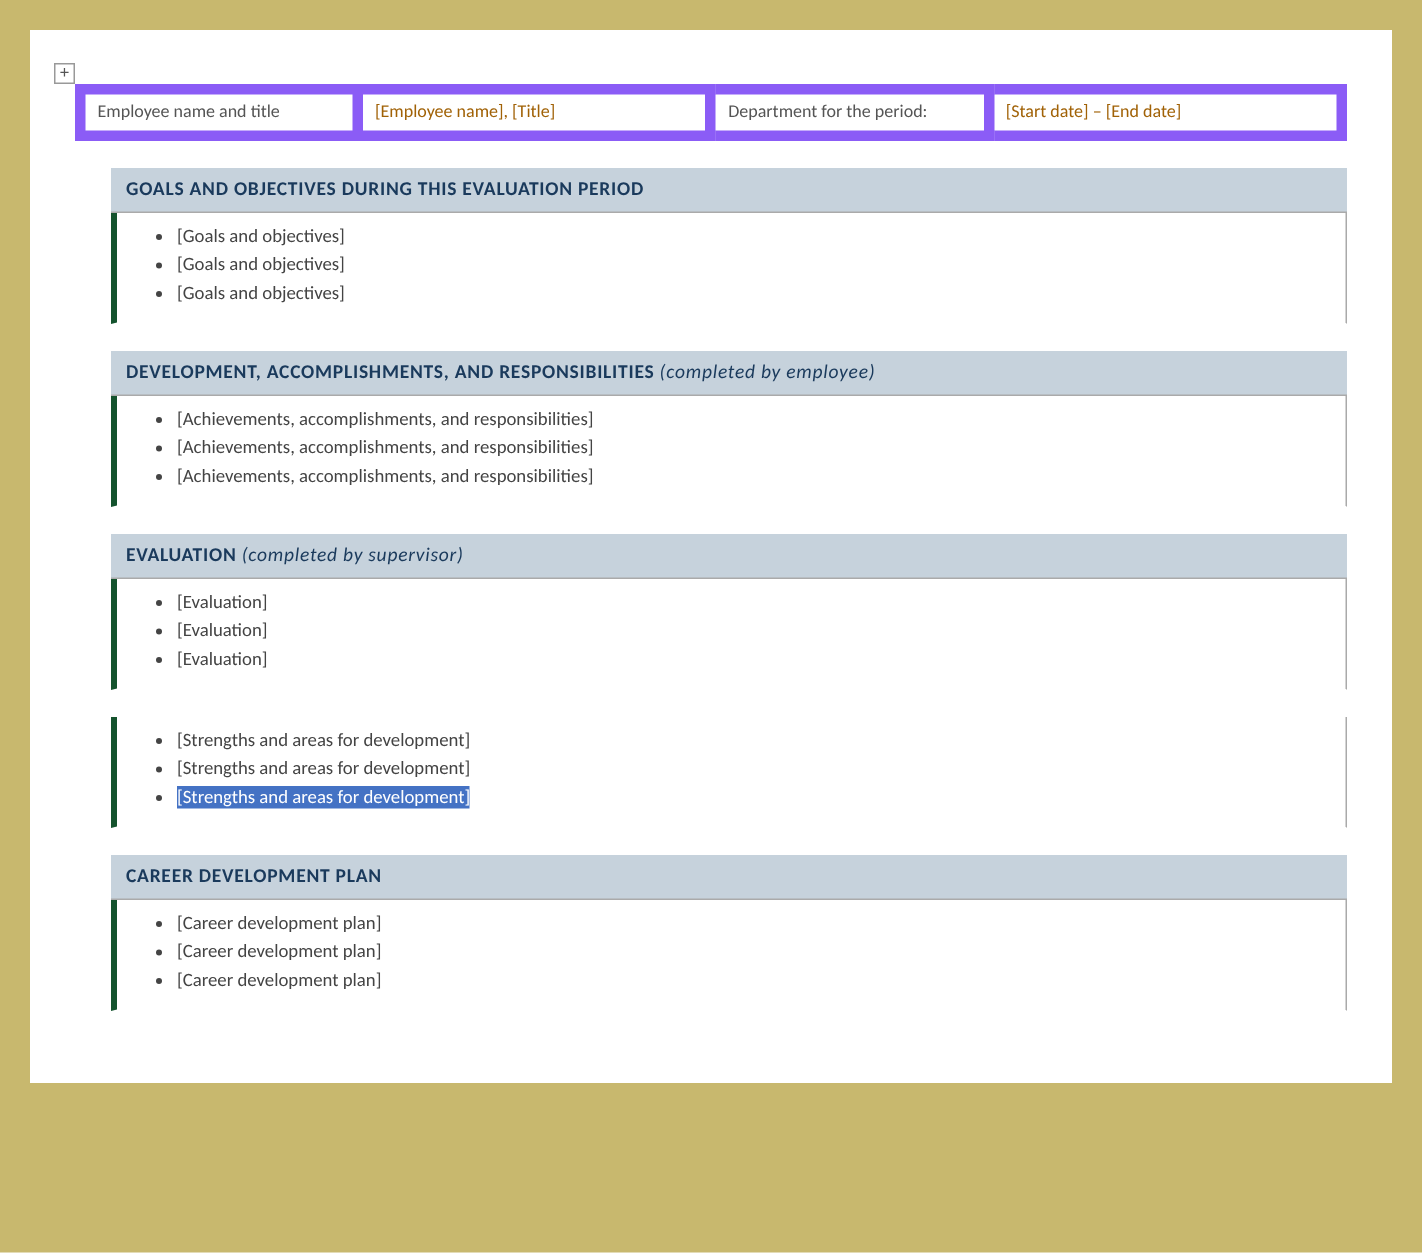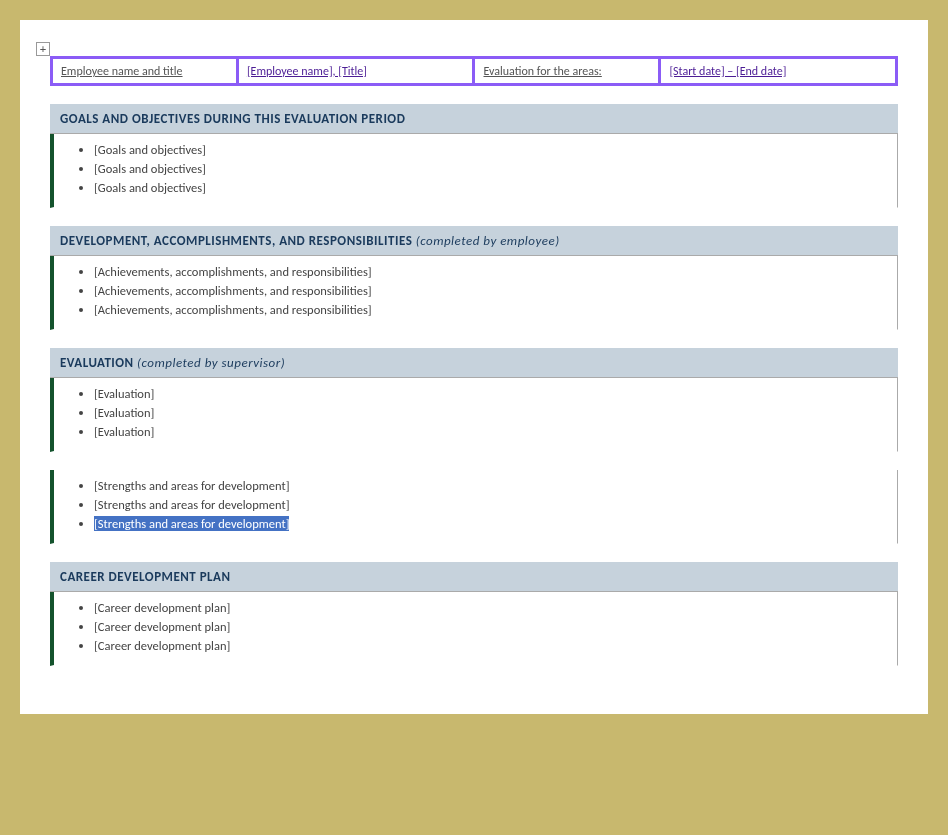--- a/index.html
+++ b/index.html
@@ -43,11 +43,10 @@
     }
 
     .info-table td {
-      border: 3px solid #8b5cf6;
+      border: 7px solid #8b5cf6;
       padding: 5px 8px;
       font-size: 12px;
       color: #333;
-      text-decoration: underline;
     }
 
     .info-table .label-cell {

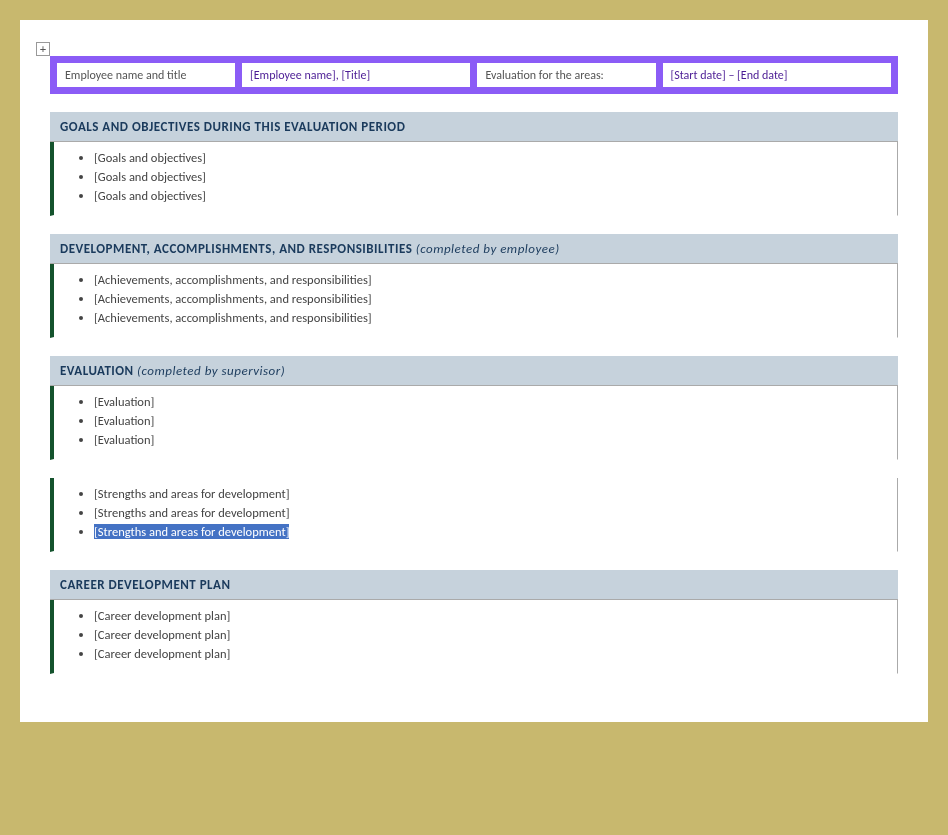--- a/index.html
+++ b/index.html
@@ -55,7 +55,7 @@
     }
 
     .info-table .value-cell {
-      color: #4c1d95;
+      color: #a16207;
       width: 28%;
       margin-top: 40px;
     }

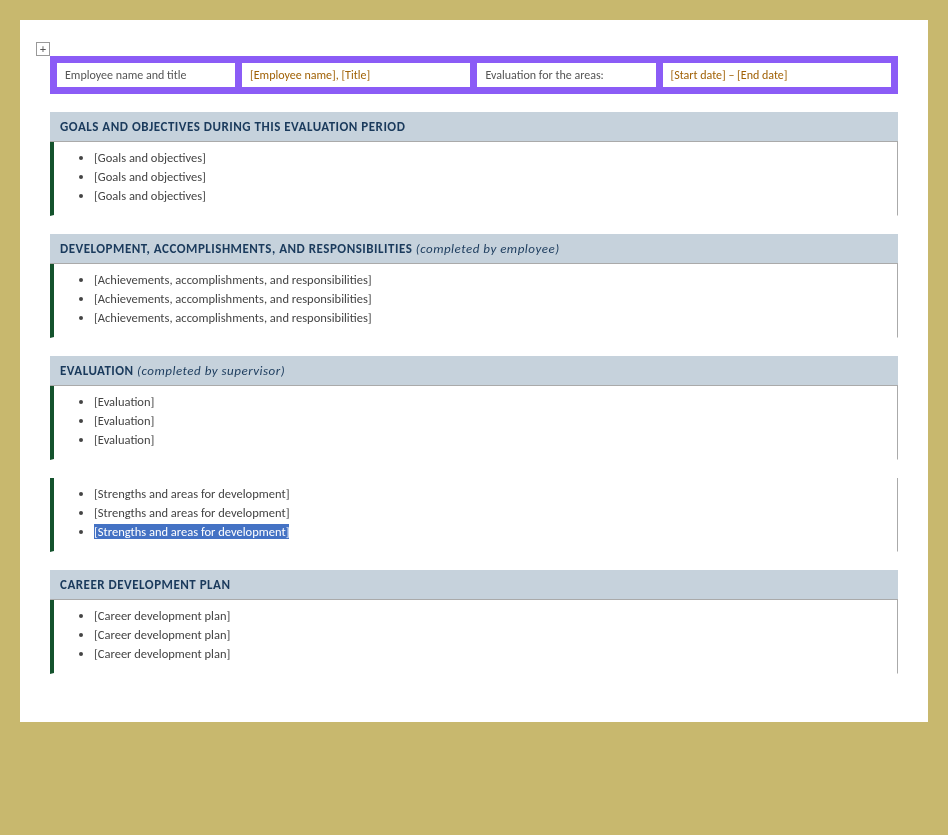--- a/index.html
+++ b/index.html
@@ -135,7 +135,7 @@
       <tr>
       <td class="label-cell">Employee name and title</td>
       <td class="value-cell">[Employee name], [Title]</td>
-      <td class="label-cell">Evaluation for the areas:</td>
+      <td class="label-cell">Department for the period:</td>
       <td class="value-cell">[Start date] – [End date]</td>
     </tr>
         </tbody>

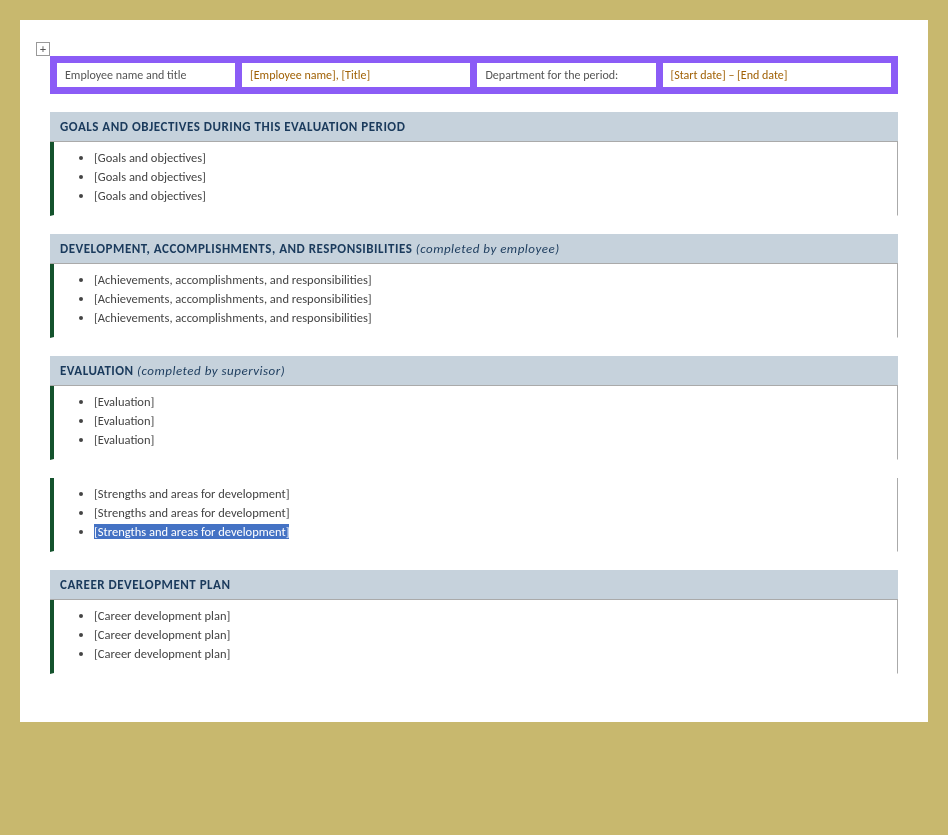--- a/index.html
+++ b/index.html
@@ -62,6 +62,7 @@
 
     .section {
       margin-bottom: 18px;
+      margin-left: 24px;
     }
 
     .section-header {

